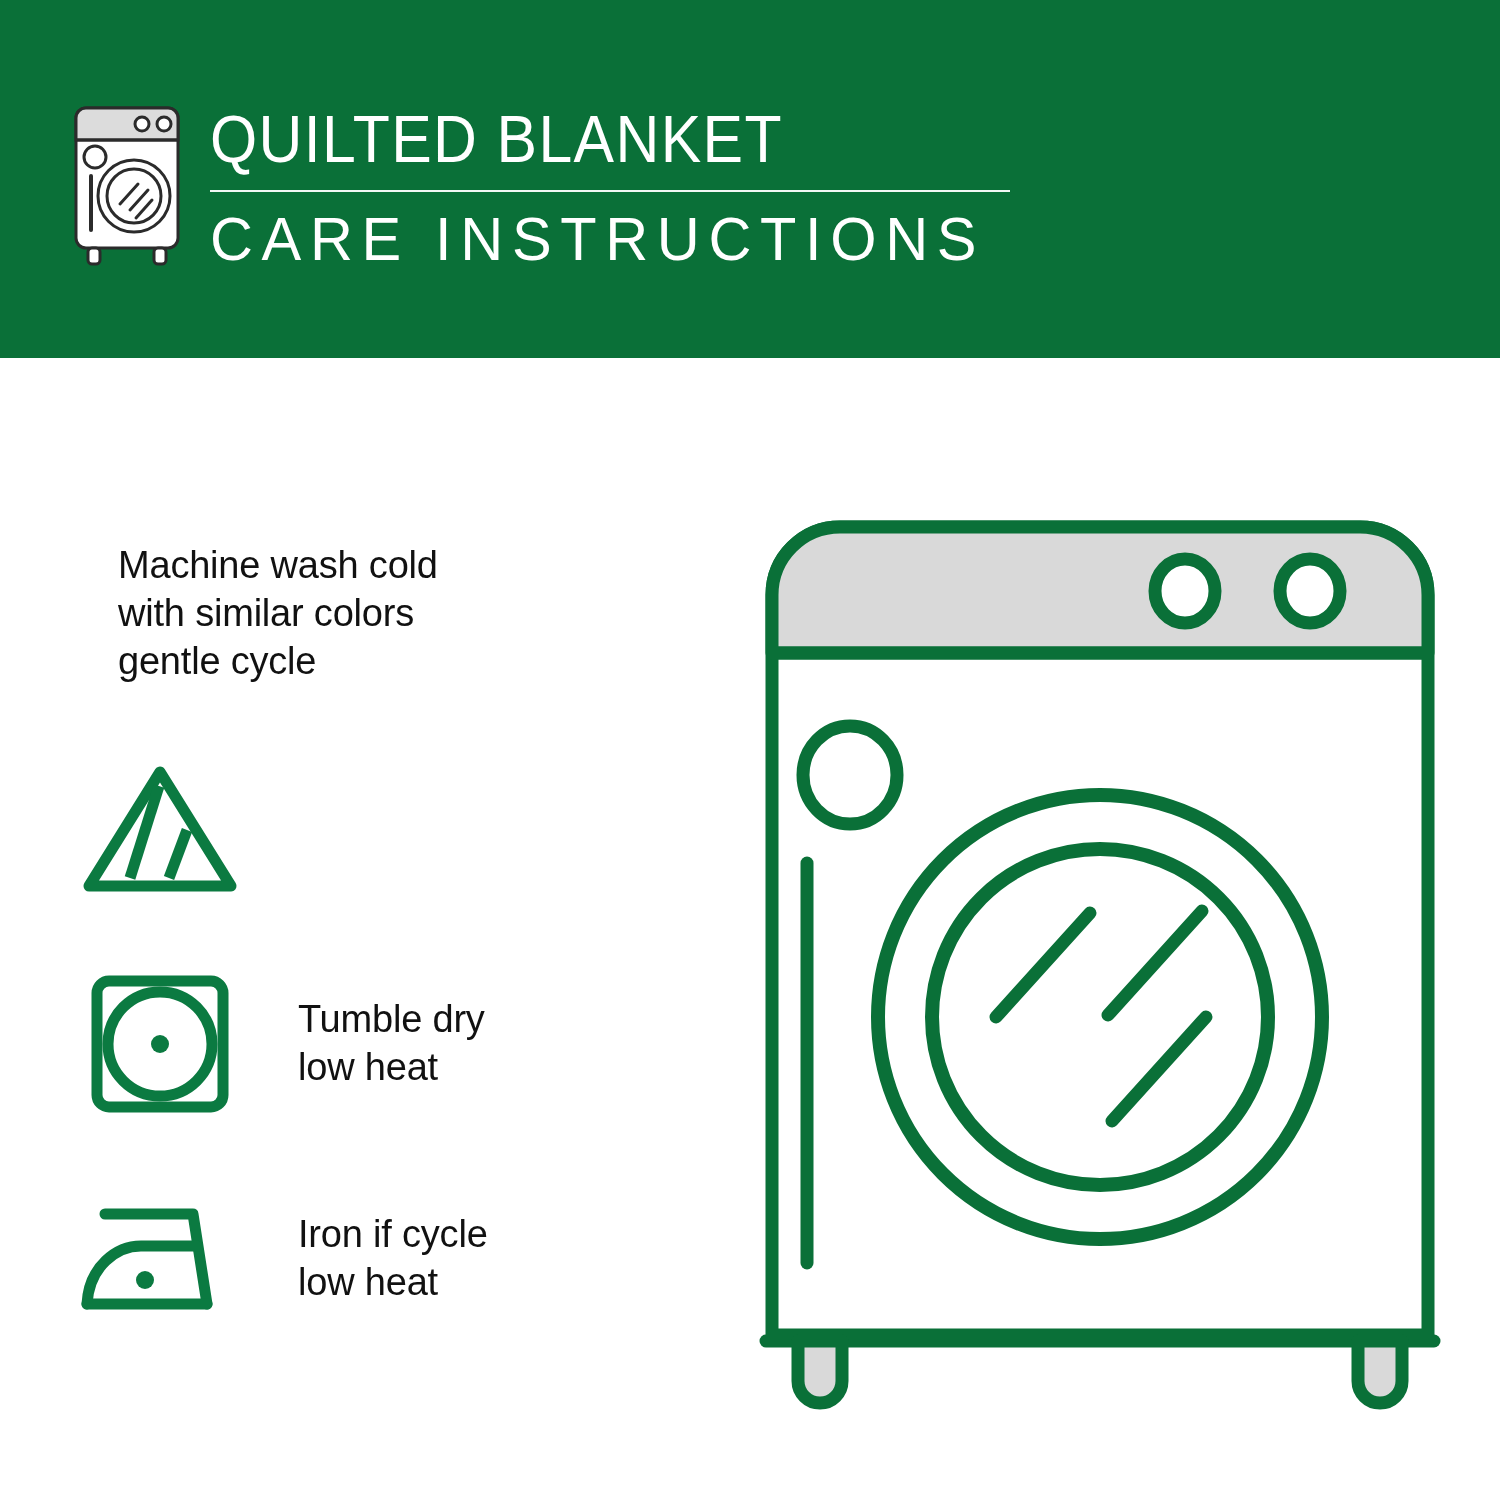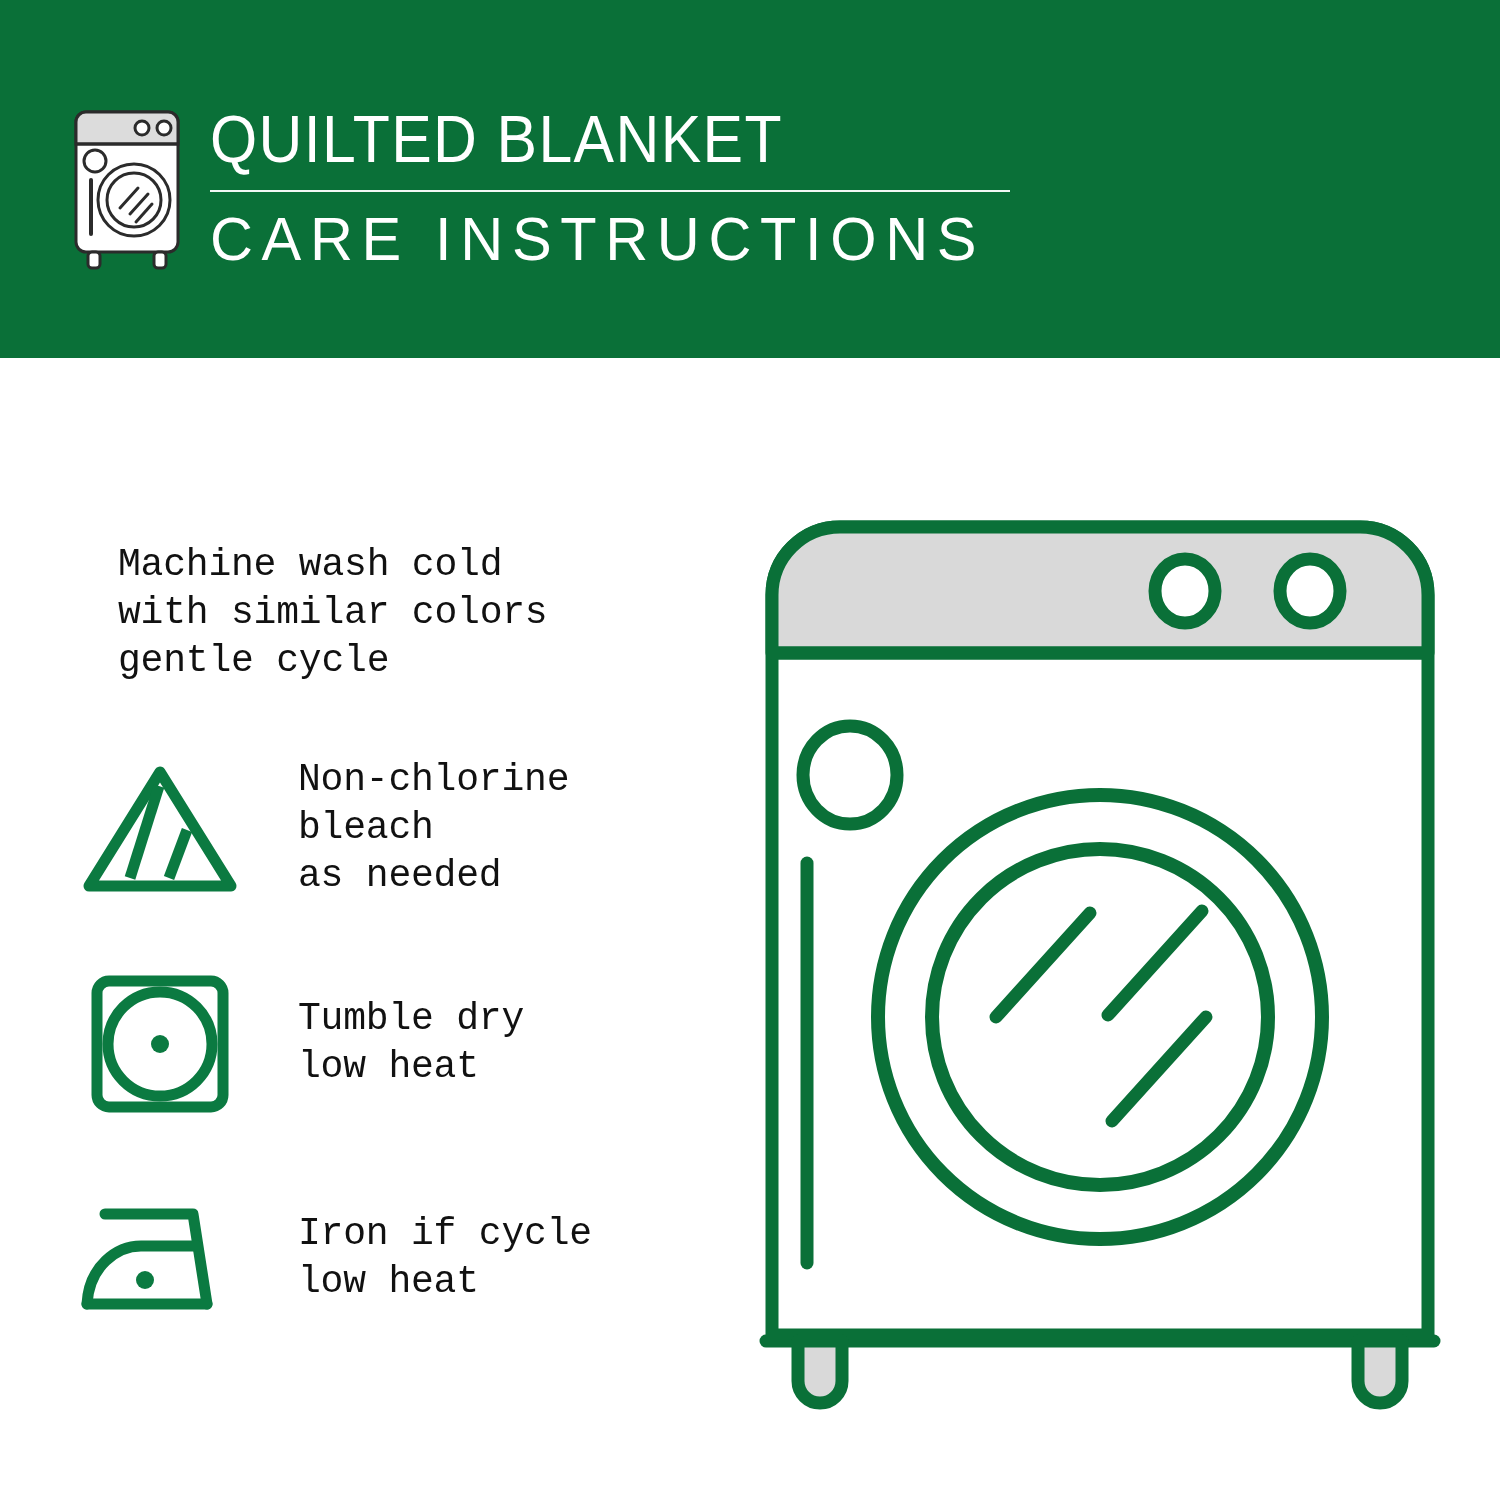--- a/index.html
+++ b/index.html
@@ -30,7 +30,7 @@
     left: 62px;
     top: 96px;
     display: flex;
-    align-items: flex-end;
+    align-items: center;
   }
   .header-logo {
     width: 130px;

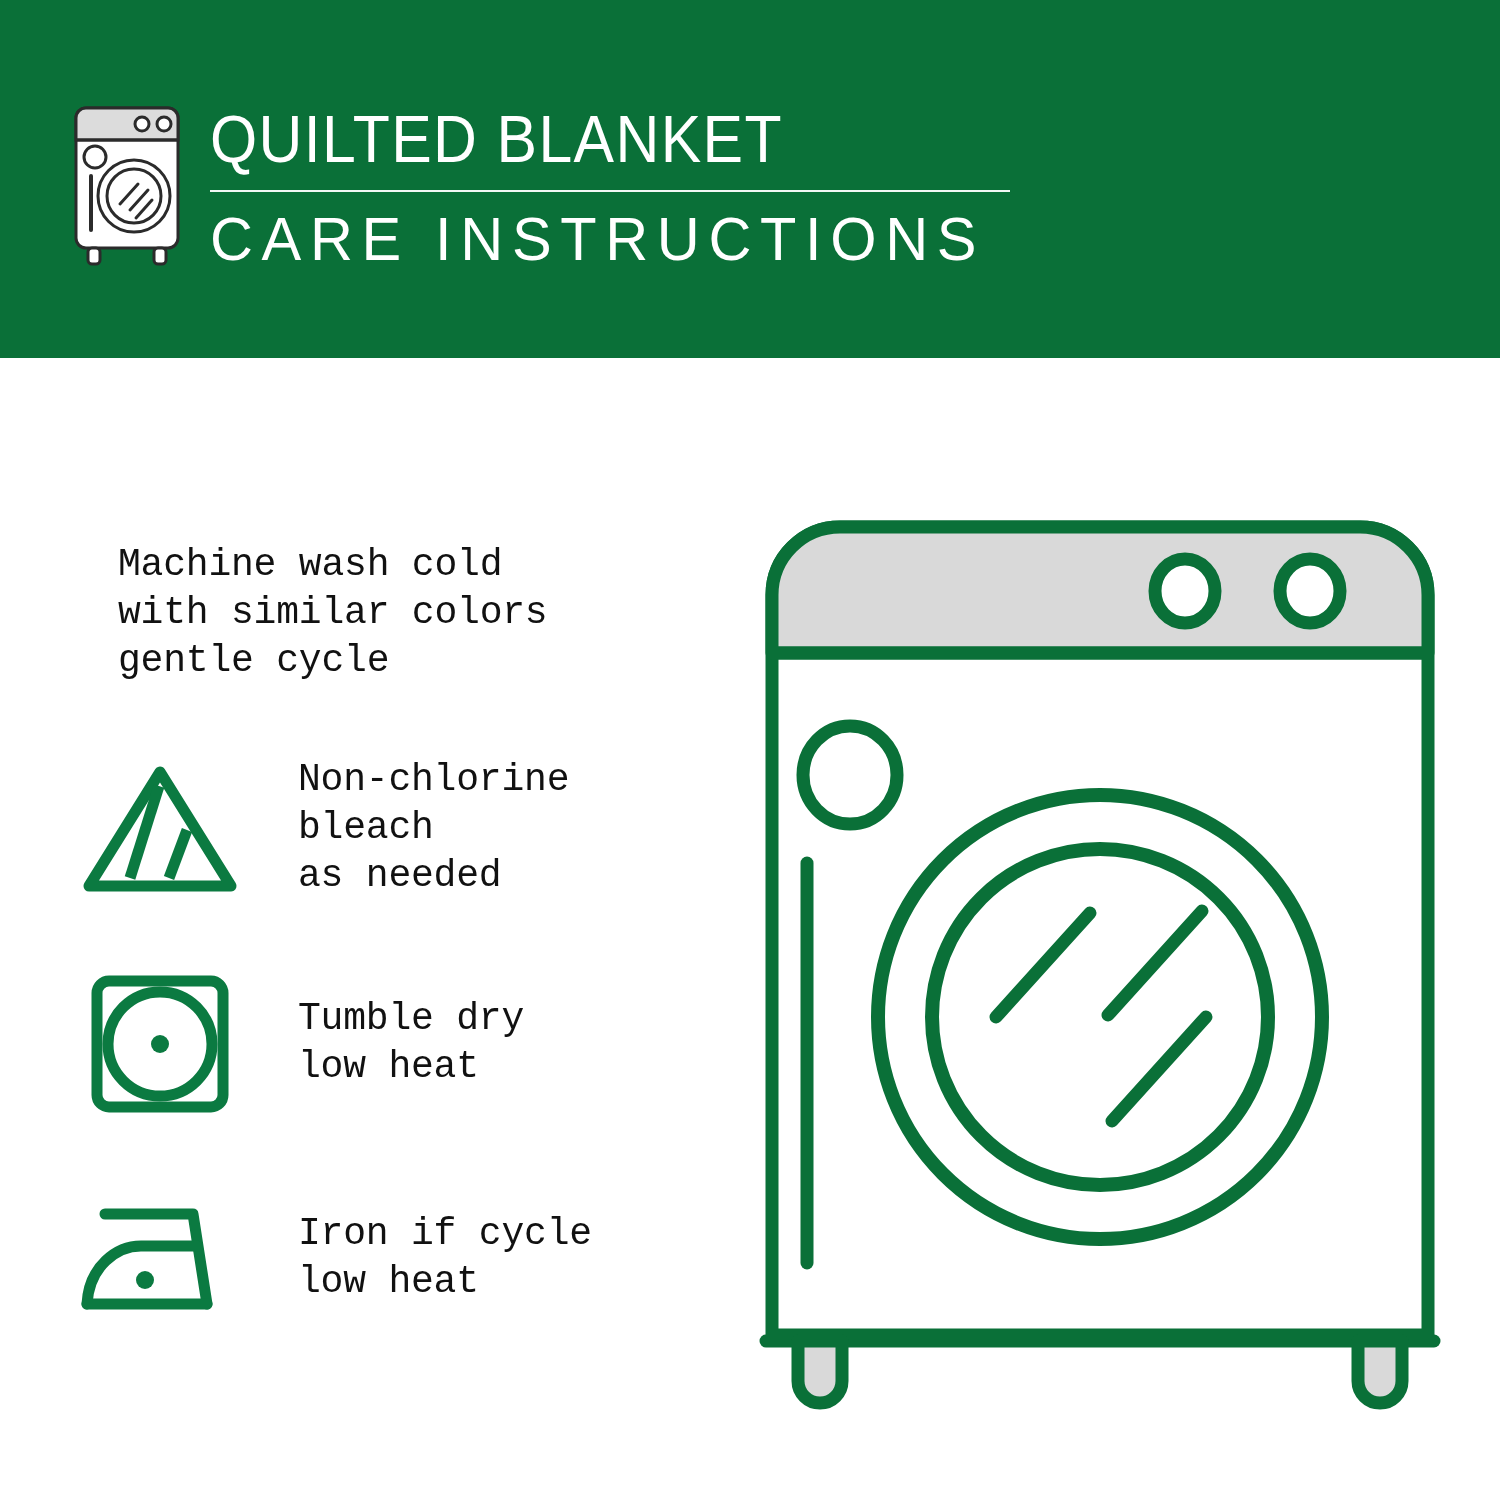--- a/index.html
+++ b/index.html
@@ -100,7 +100,6 @@
     letter-spacing: -0.2px;
     white-space: pre-line;
     padding-left: 48px;
-    font-family: Liberation Mono, monospace;
   }
 
   

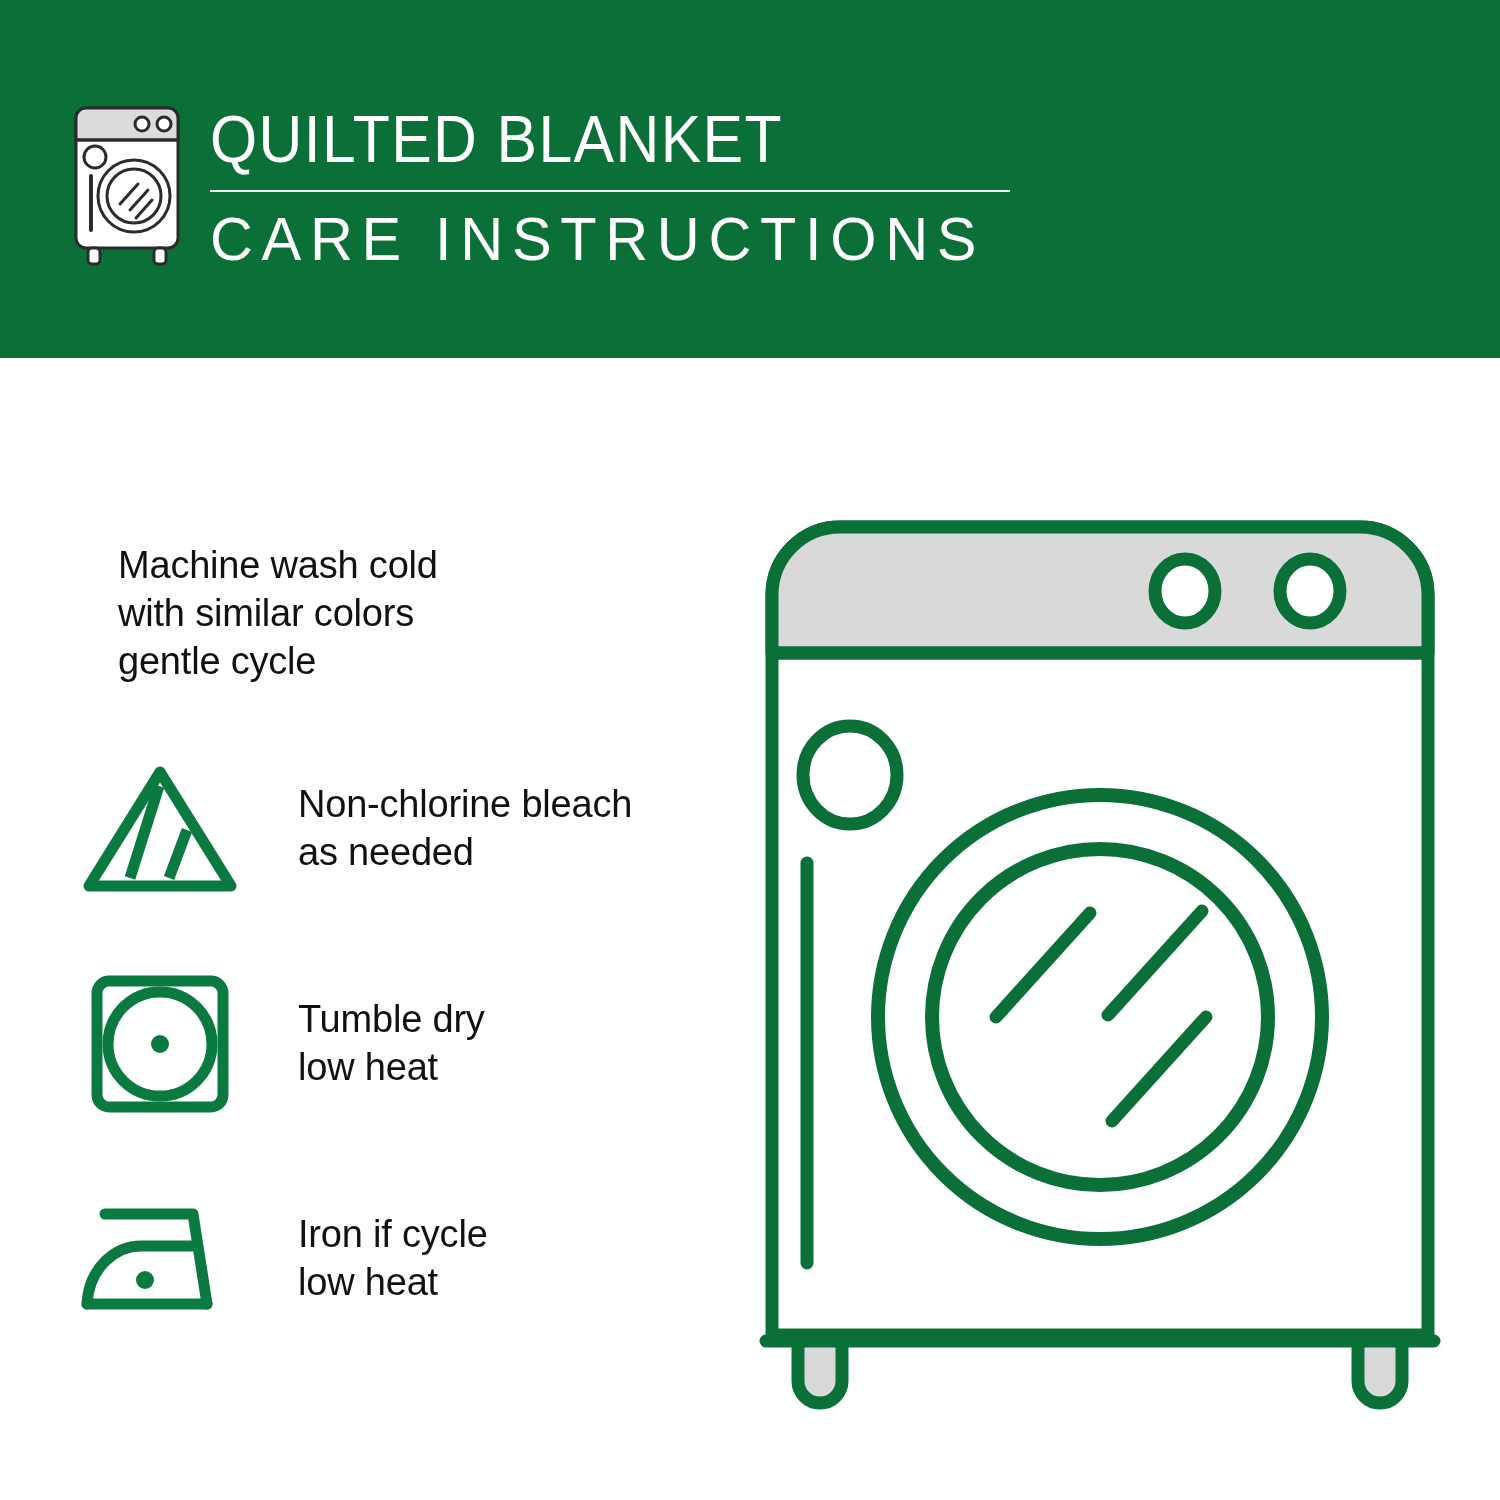--- a/index.html
+++ b/index.html
@@ -168,8 +168,6 @@
         <line x1="112" y1="72" x2="94" y2="120" stroke="#0b7a41" stroke-width="11" stroke-linecap="butt"></line>
       </svg>
     </div>
-    <div class="care-text">Non-chlorine bleach
-as needed</div>
   </div>
 
   <div class="care-row">

